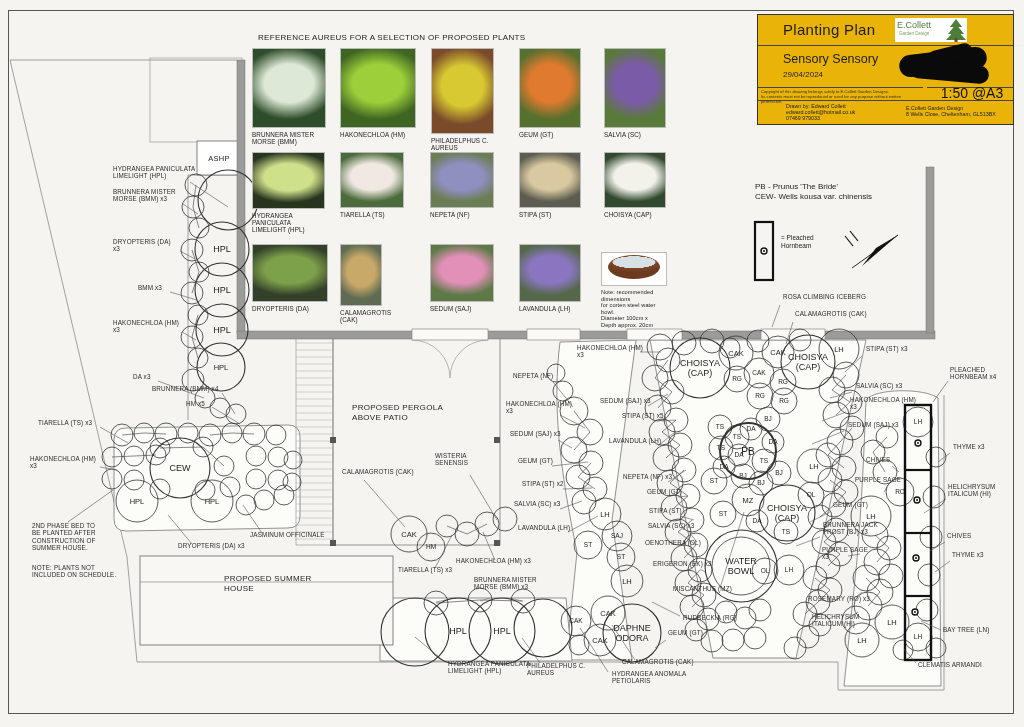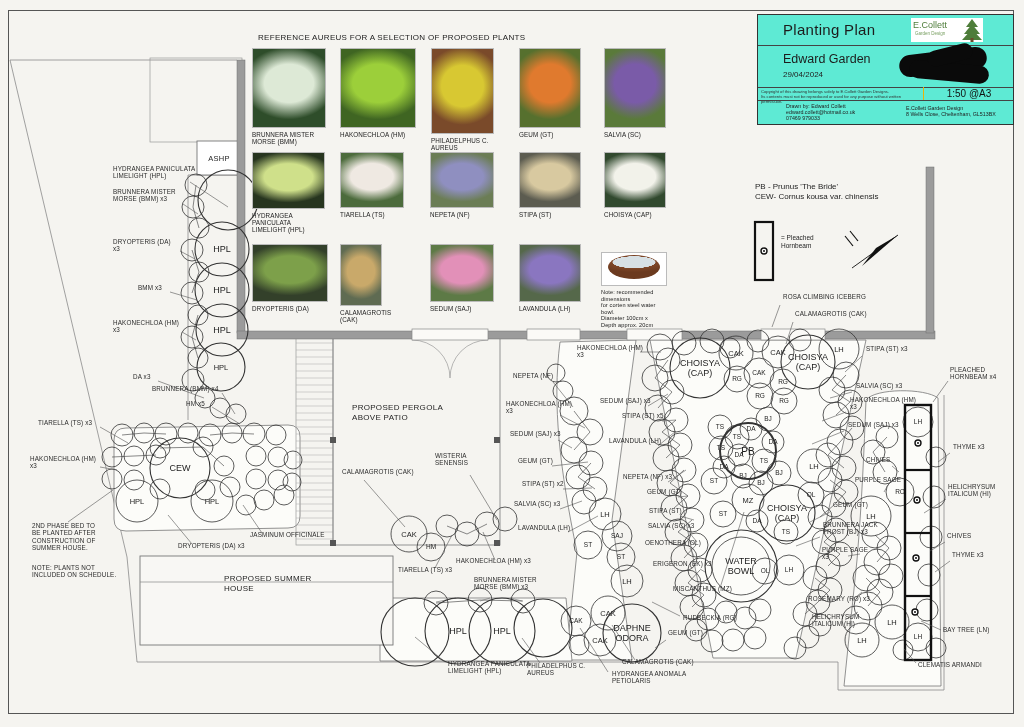--- a/index.html
+++ b/index.html
@@ -7,7 +7,7 @@
   #sheet{position:relative;width:1024px;height:727px;background:#f5f4f0;overflow:hidden;}
   #plan{position:absolute;left:0;top:0;}
   
-  .tb{position:absolute;left:757px;top:14px;width:255px;height:109px;border:1.2px solid #333;background:#5eead4;font-family:"Liberation Sans",sans-serif;}
+  .tb{position:absolute;left:757px;top:14px;width:255px;height:109px;border:1.2px solid #333;background:#eab308;font-family:"Liberation Sans",sans-serif;}
   .tb-r1{position:absolute;left:0;top:0;width:100%;height:30px;border-bottom:1px solid #444;}
   .tb-title{position:absolute;left:25px;top:6px;font-size:15px;color:#1c1c1c;letter-spacing:.3px;}
   .tb-logo{position:absolute;right:30px;top:3px;width:72px;height:24px;background:#fff;}

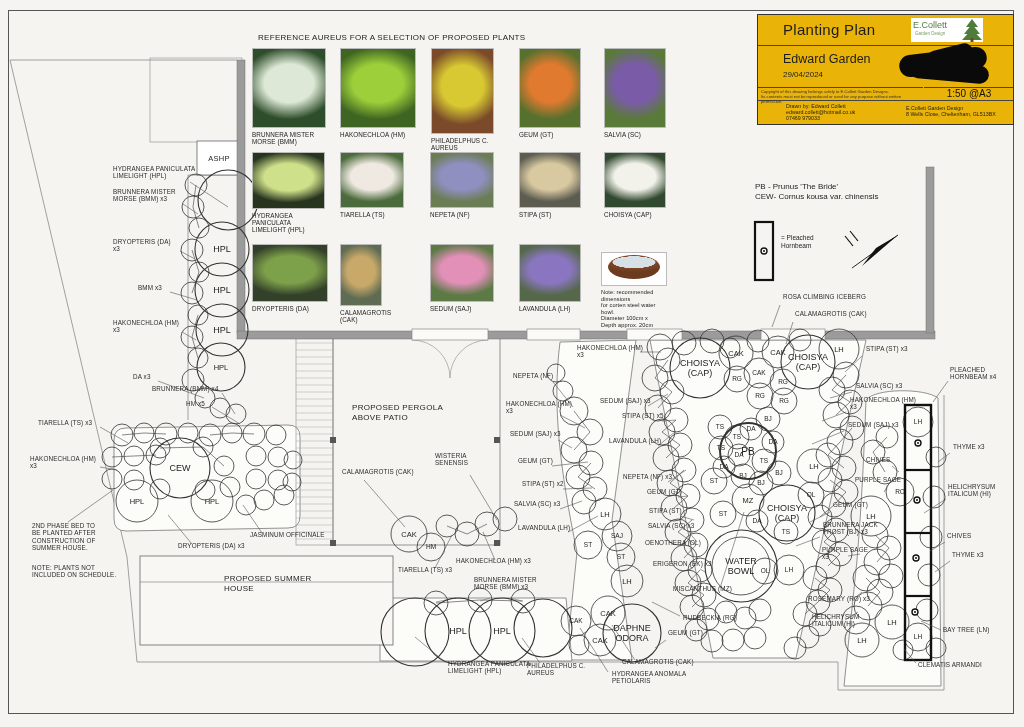--- a/index.html
+++ b/index.html
@@ -10,7 +10,7 @@
   .tb{position:absolute;left:757px;top:14px;width:255px;height:109px;border:1.2px solid #333;background:#eab308;font-family:"Liberation Sans",sans-serif;}
   .tb-r1{position:absolute;left:0;top:0;width:100%;height:30px;border-bottom:1px solid #444;}
   .tb-title{position:absolute;left:25px;top:6px;font-size:15px;color:#1c1c1c;letter-spacing:.3px;}
-  .tb-logo{position:absolute;right:30px;top:3px;width:72px;height:24px;background:#fff;}
+  .tb-logo{position:absolute;right:46px;top:3px;width:72px;height:24px;background:#fff;}
   .logo-name{position:absolute;left:2px;top:2px;font-size:9px;color:#4e7d3a;}
   .logo-sub{position:absolute;left:4px;top:13px;font-size:4.5px;color:#7aa063;}
   .logo-tree{position:absolute;right:0px;top:0px;}

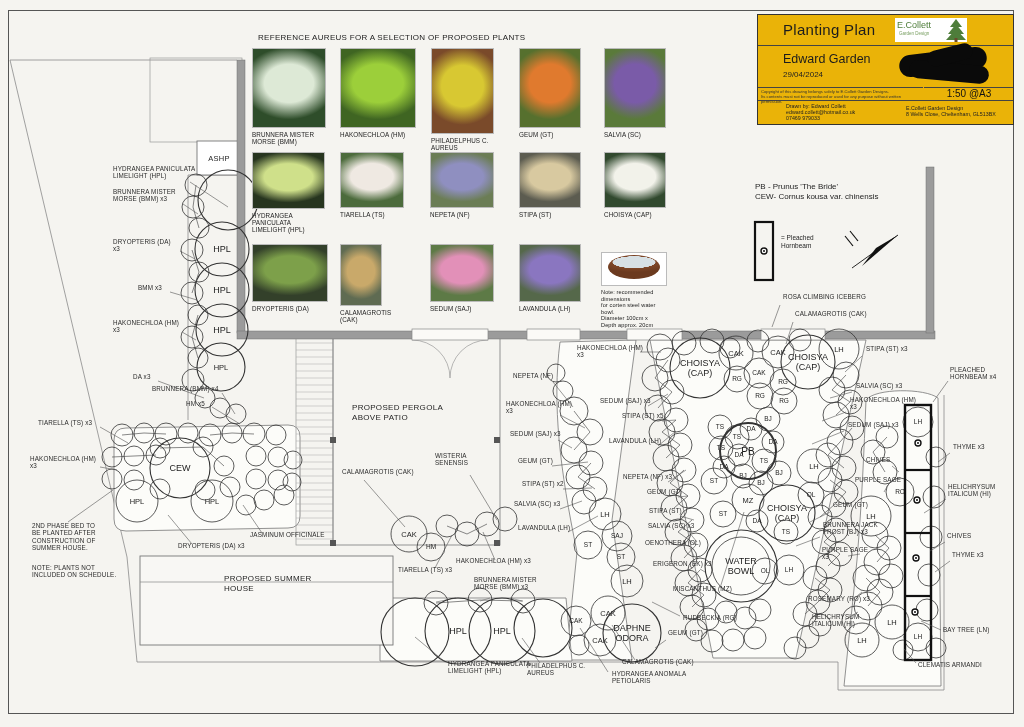--- a/index.html
+++ b/index.html
@@ -629,7 +629,7 @@
       </div>
     </div>
     <div class="tb-r2">
-      <div class="tb-project">Edward Garden</div>
+      <div class="tb-project">Sensory Sensory</div>
       <div class="tb-date">29/04/2024</div>
       <div class="redact">
           <i class="b1"></i>

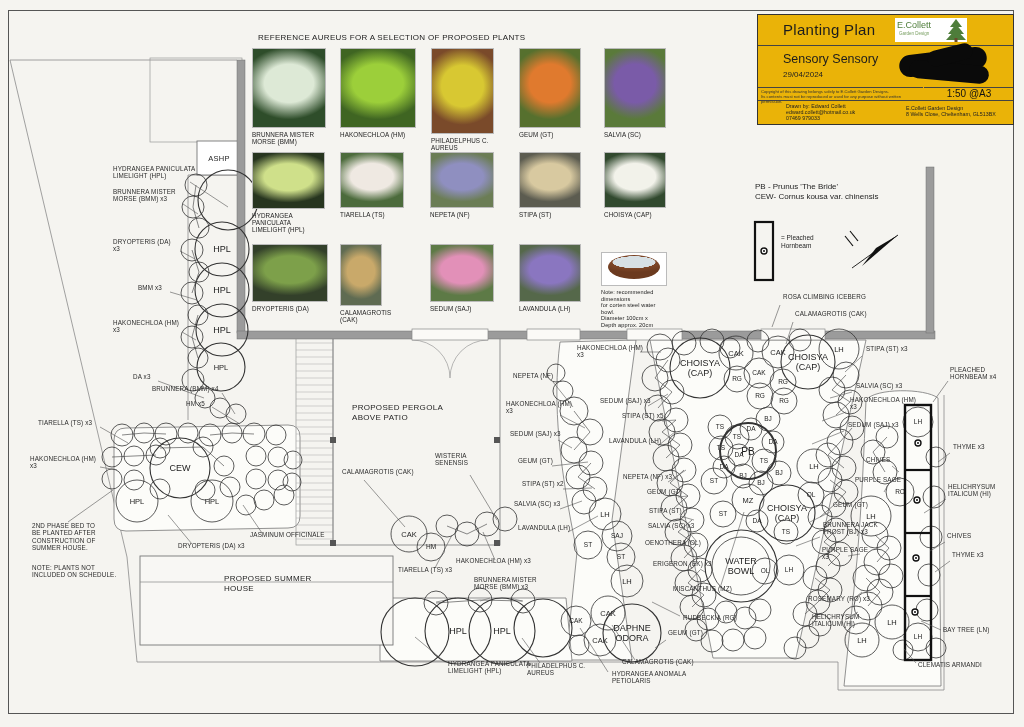--- a/index.html
+++ b/index.html
@@ -24,7 +24,7 @@
   .redact i.b3{left:28px;top:0px;width:46px;height:16px;border-radius:9px;transform:rotate(-14deg);}
   .tb-r3{position:absolute;left:0;top:72px;width:100%;height:13px;border-bottom:1px solid #444;}
   .tb-copy{position:absolute;left:3px;top:1.5px;width:160px;font-size:4.2px;line-height:5px;color:#333;}
-  .tb-scale{position:absolute;left:165px;top:0;width:90px;height:13px;border-left:1px solid #eab308;font-size:10px;color:#111;text-align:center;line-height:13px;}
+  .tb-scale{position:absolute;left:165px;top:0;width:90px;height:13px;border-left:4px solid #eab308;font-size:14px;color:#111;text-align:center;line-height:13px;}
   .tb-r4{position:absolute;left:0;top:85px;width:100%;height:24px;}
   .tb-drawn{position:absolute;left:28px;top:3px;font-size:5.3px;line-height:6.2px;color:#222;}
   .tb-co{position:absolute;left:148px;top:5px;font-size:5.3px;line-height:6.2px;color:#222;}

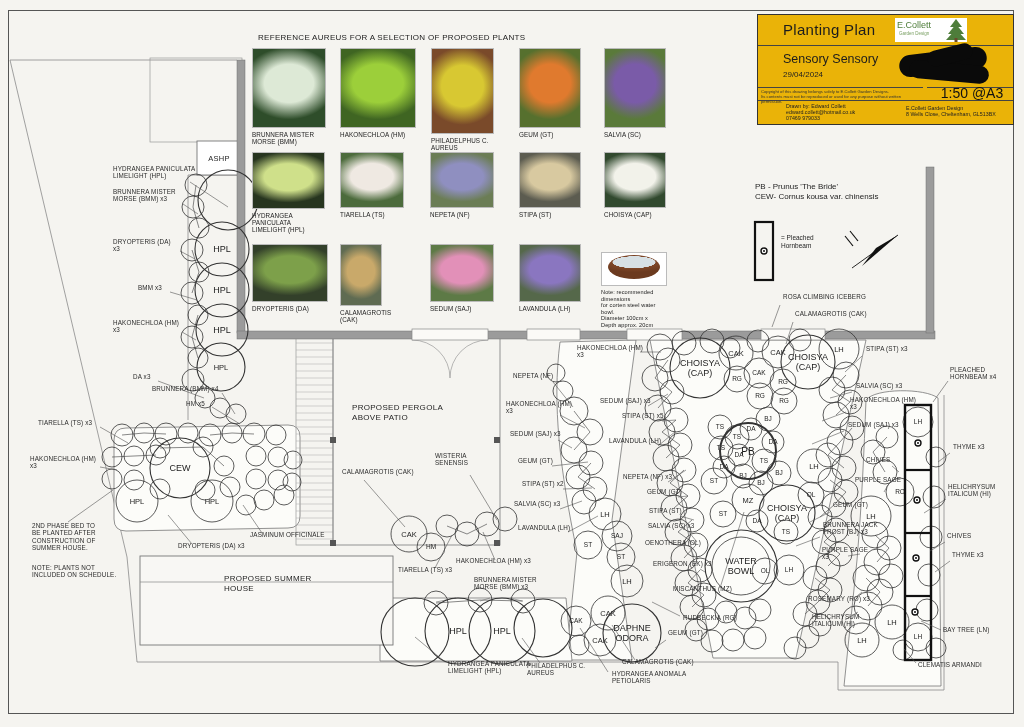--- a/index.html
+++ b/index.html
@@ -658,7 +658,7 @@
   </div>
 
   <div id="plan-keys">PB - Prunus 'The Bride'
-CEW- Cornus kousa var. chinensis</div>
+CEW- Wells kousa var. chinensis</div>
   <div id="legend-label">= Pleached
 Hornbeam</div>
 

